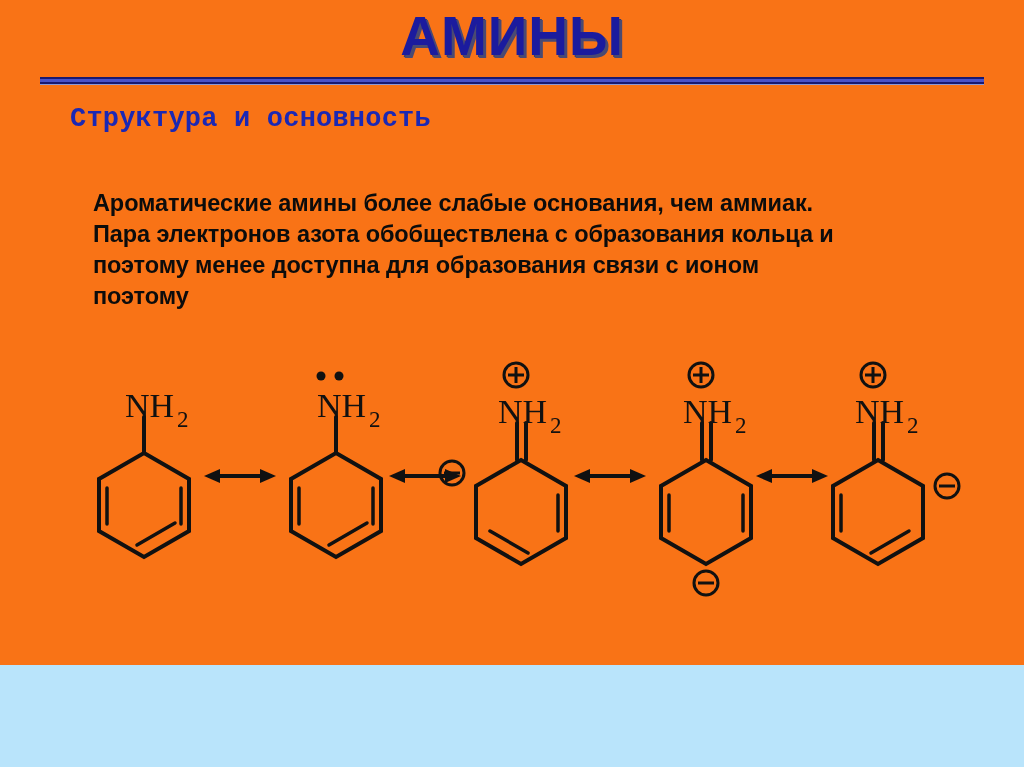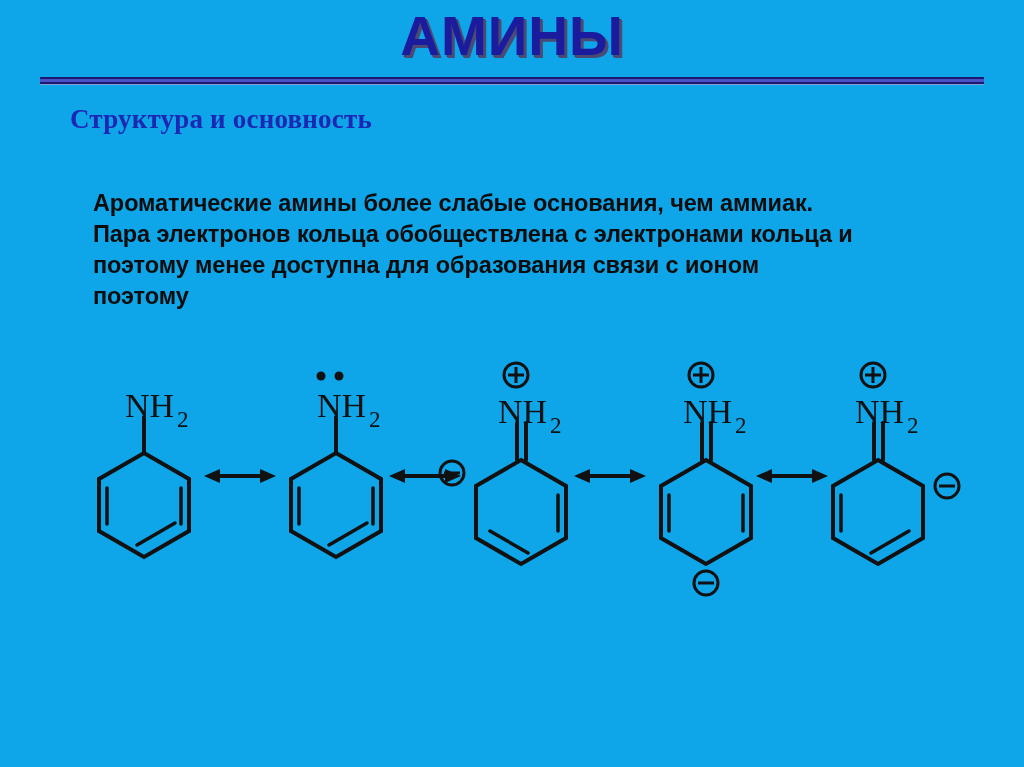--- a/index.html
+++ b/index.html
@@ -19,8 +19,8 @@
     position: absolute;
     left: 0; top: 0;
     width: 1024px;
-    height: 767px;
-    background: #0ea5e9;
+    height: 665px;
+    background: #f97316;
   }
 
   

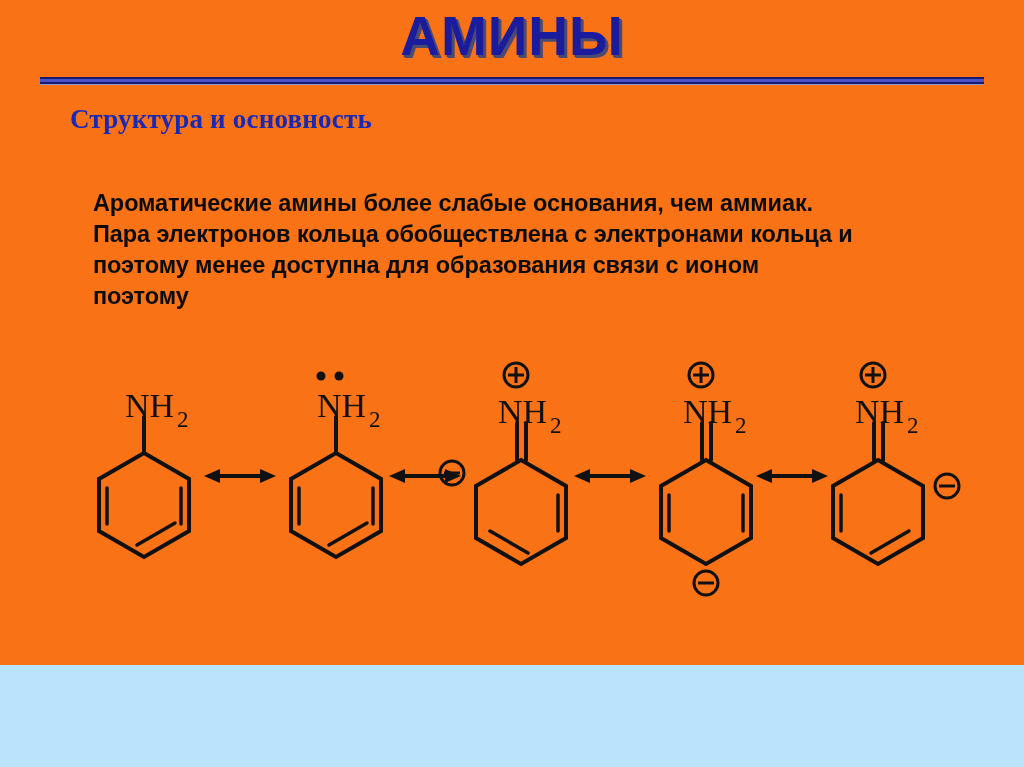--- a/index.html
+++ b/index.html
@@ -65,7 +65,7 @@
     position: absolute;
     left: 70px;
     top: 104px;
-    font-family: Liberation Serif, serif;
+    font-family: Liberation Mono, monospace;
     font-weight: bold;
     font-size: 27px;
     color: #1b28b4;

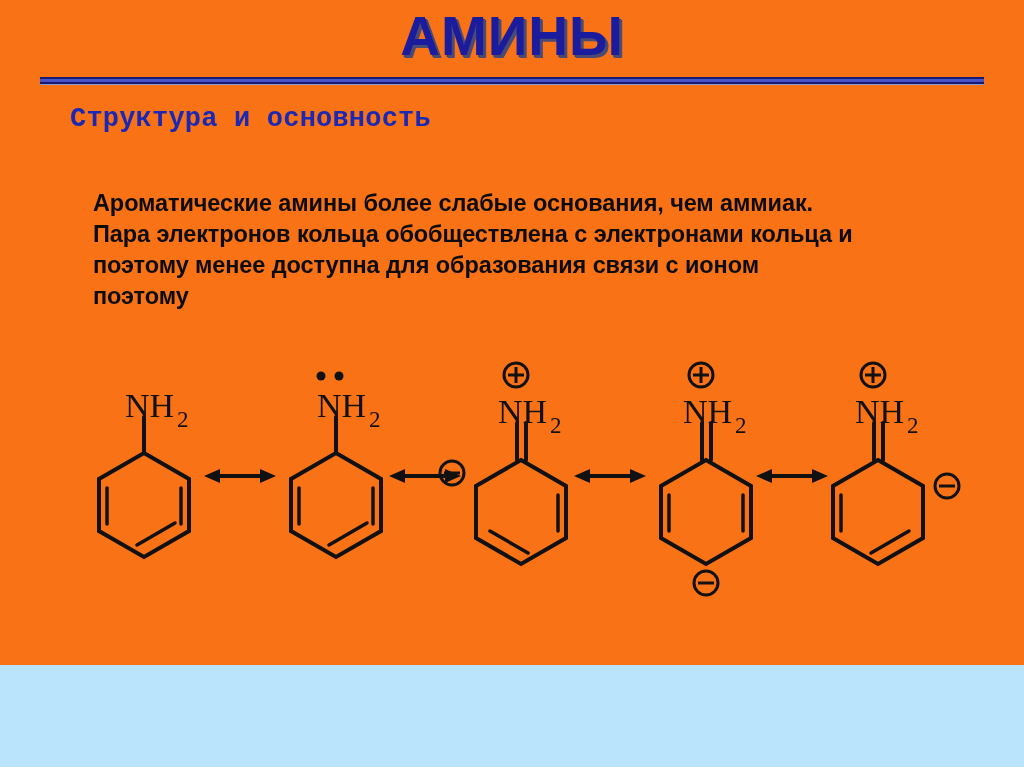--- a/index.html
+++ b/index.html
@@ -130,7 +130,7 @@
 
   <div class="body-text">
     <span class="ln">Ароматические амины более слабые основания, чем аммиак.</span>
-    <span class="ln">Пара электронов кольца обобществлена с электронами кольца и</span>
+    <span class="ln">Пара электронов азота обобществлена с образования кольца и</span>
     <span class="ln">поэтому менее доступна для образования связи с ионом</span>
     <span class="ln">поэтому</span>
   </div>

